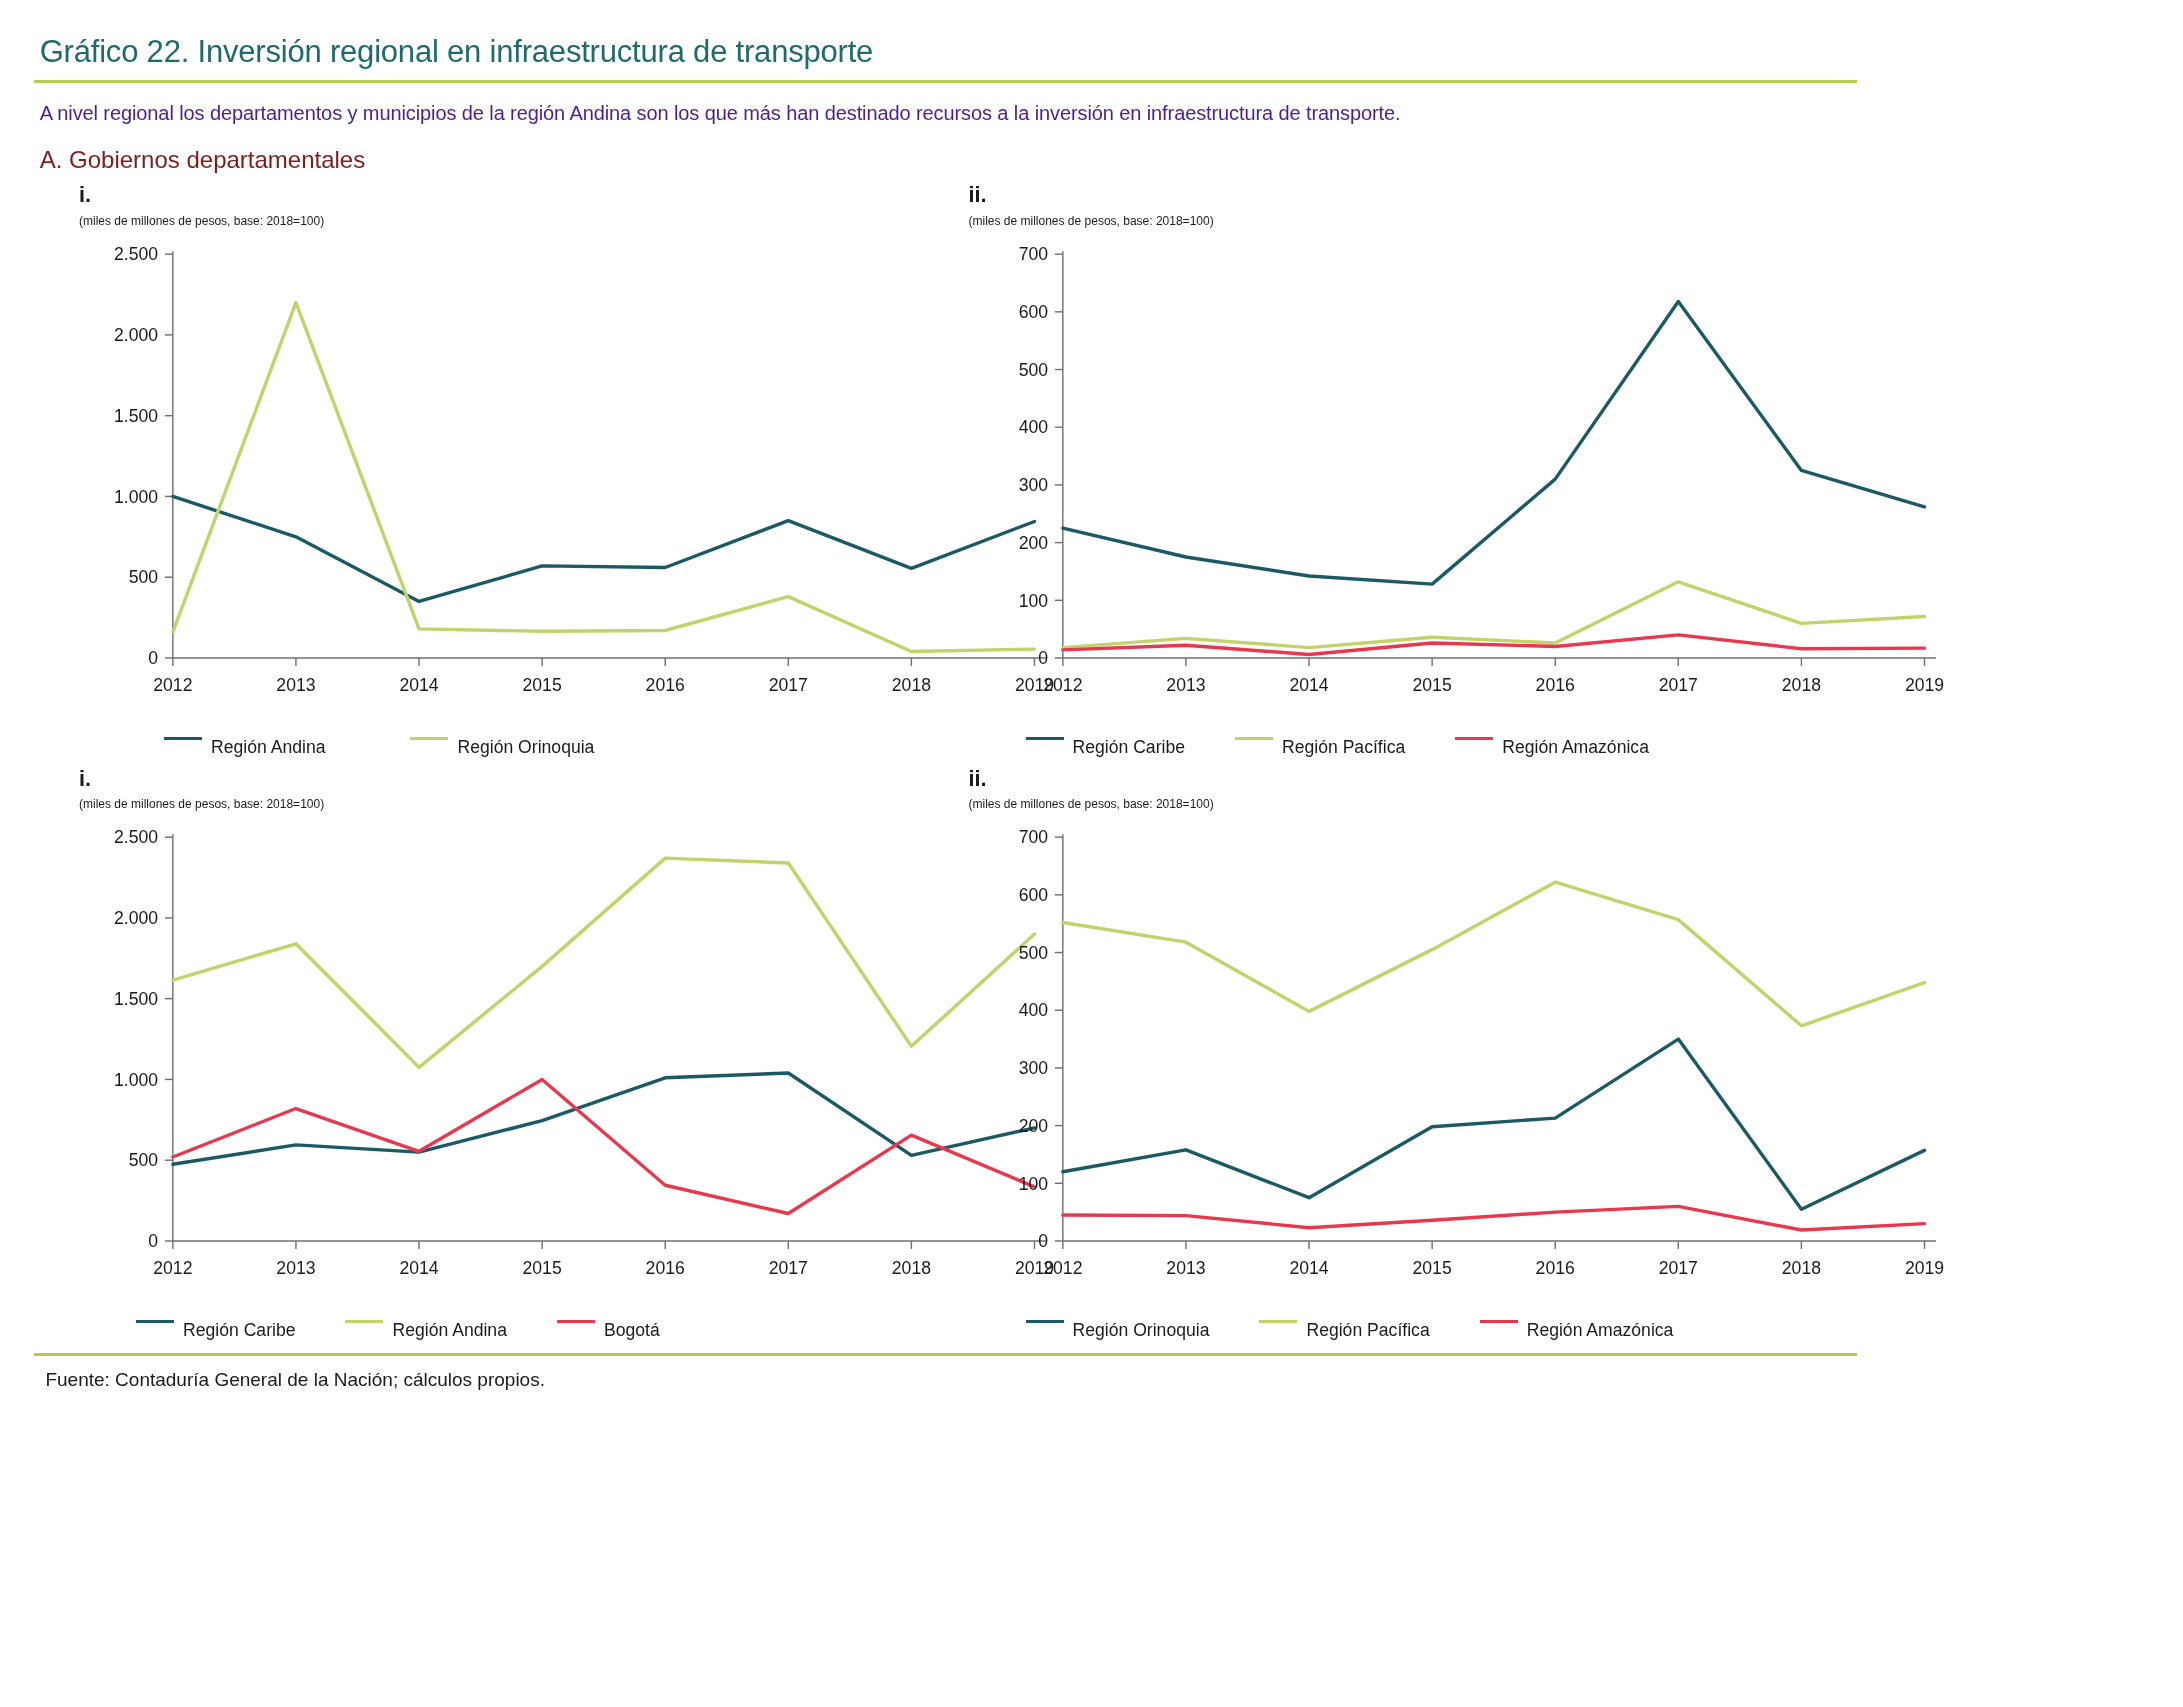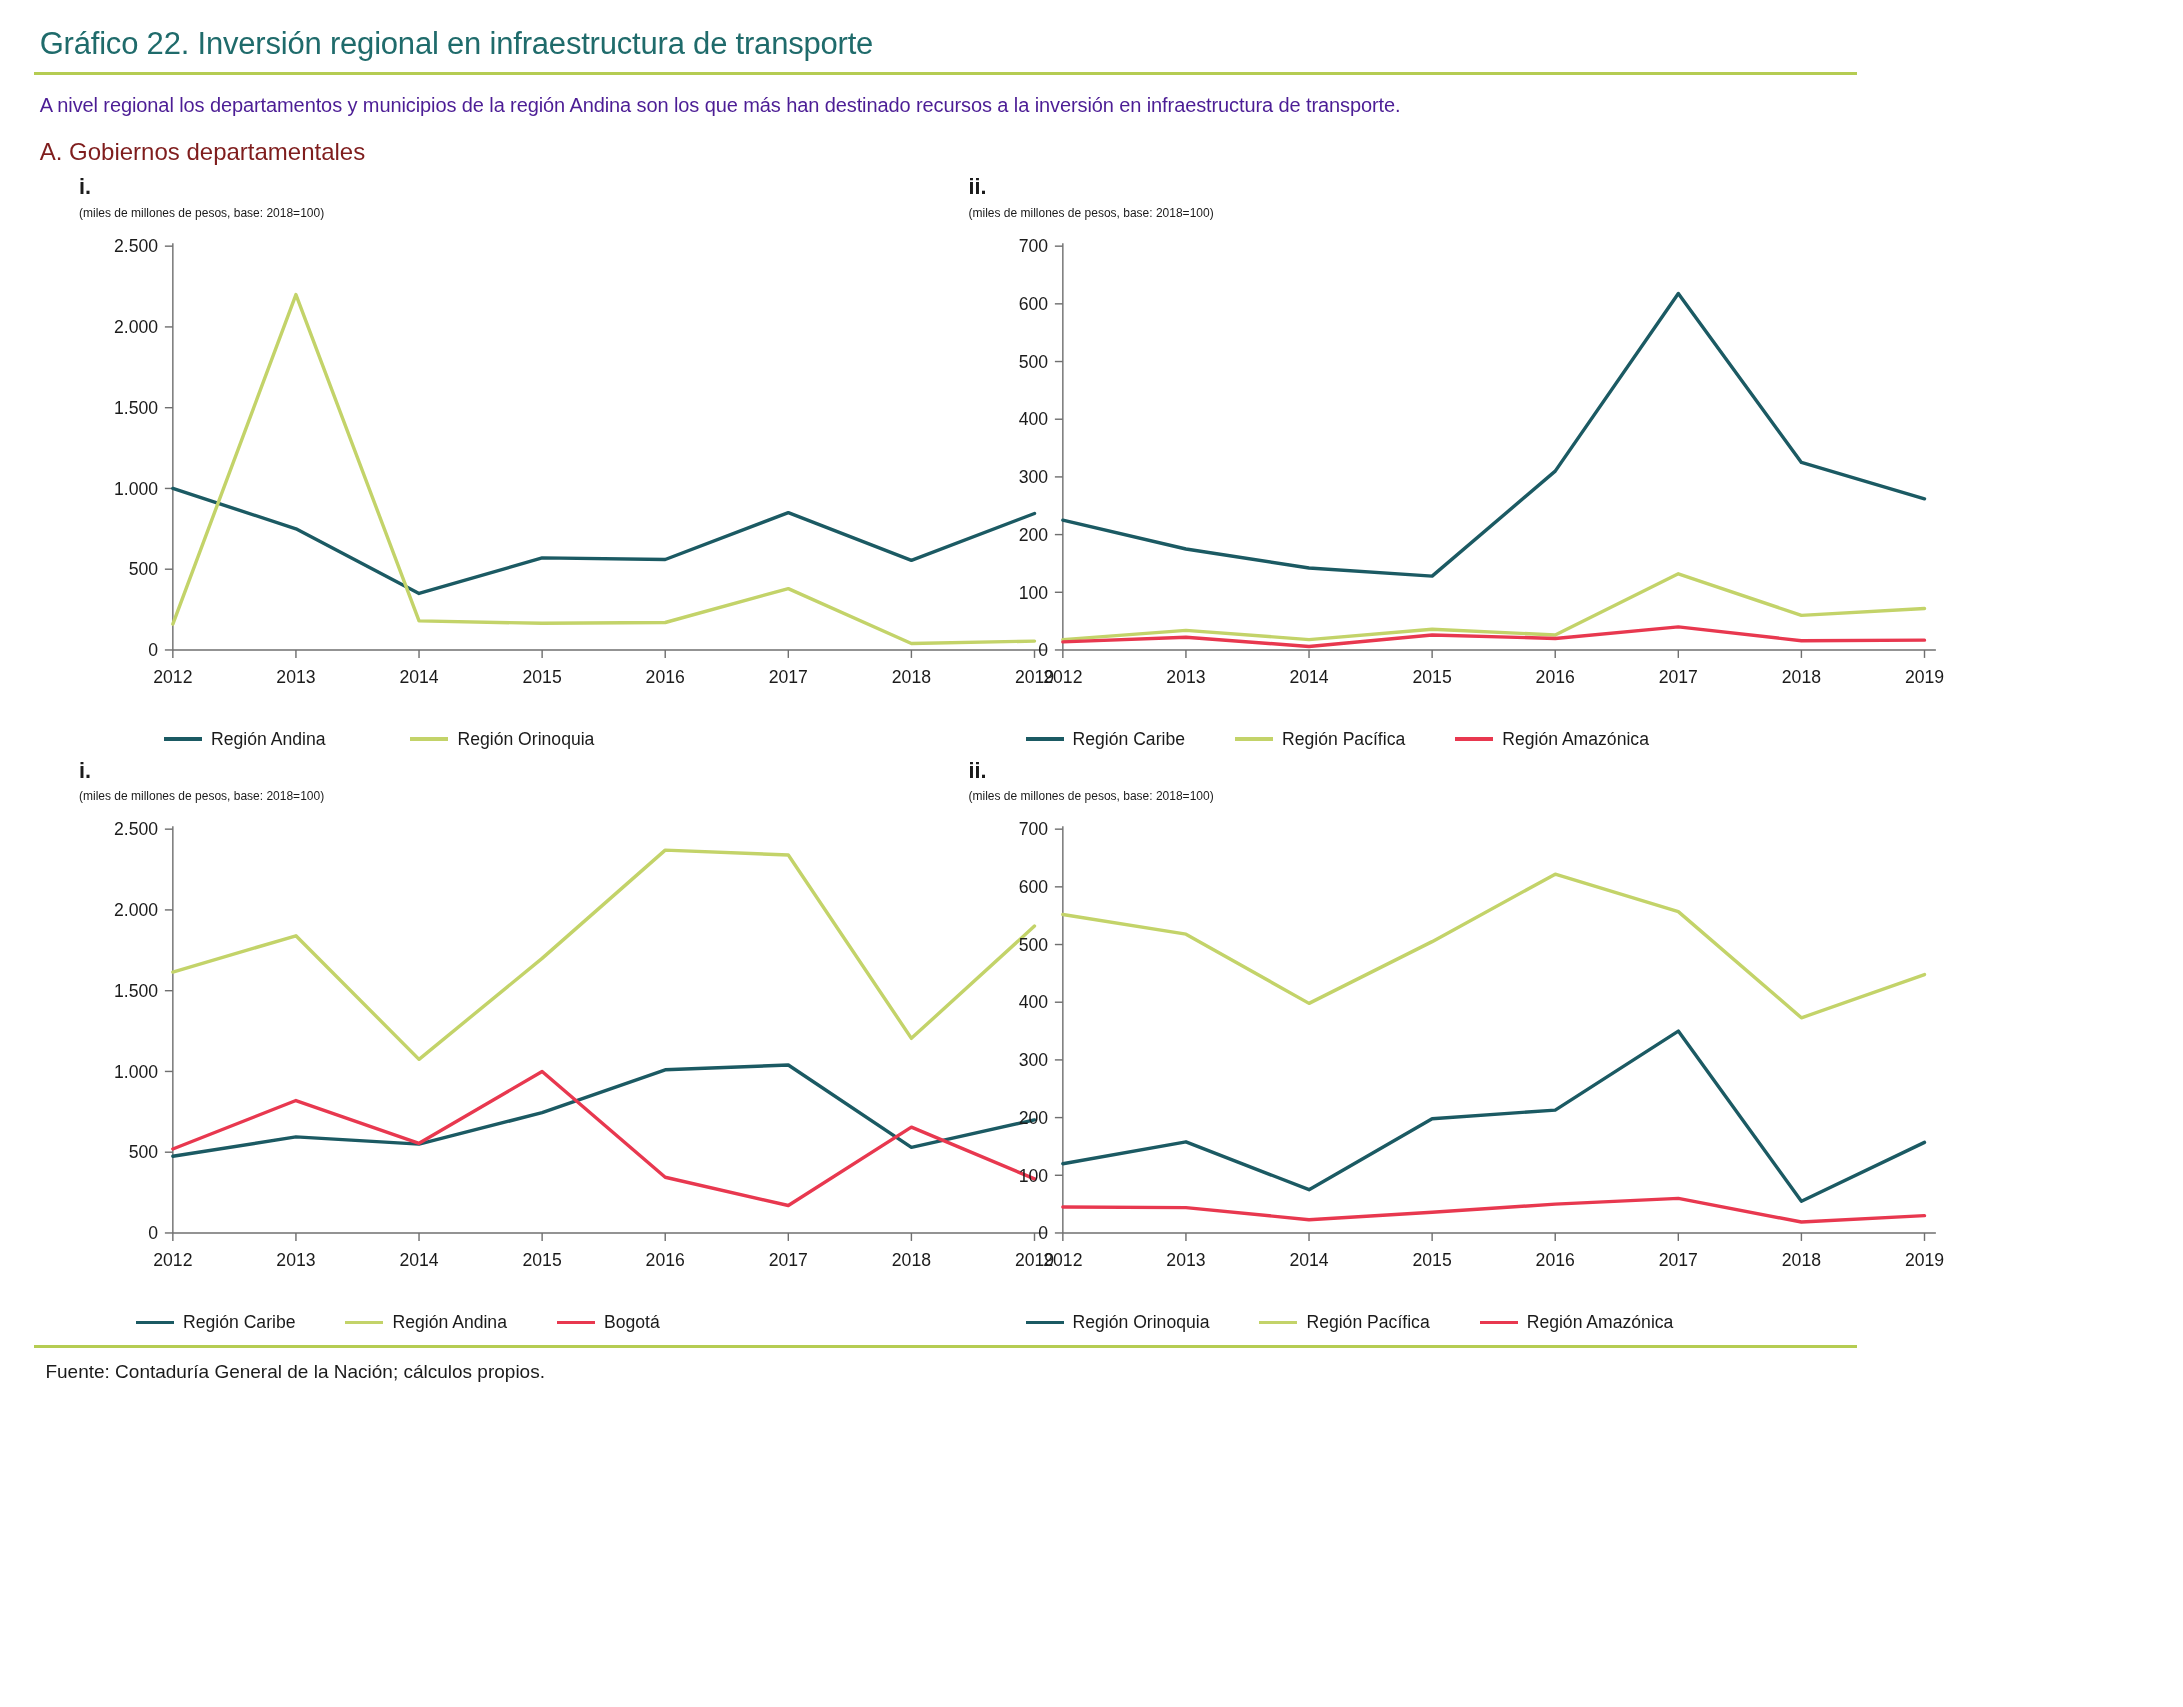--- a/index.html
+++ b/index.html
@@ -20,7 +20,7 @@
     width: 1891px;
     height: 1707px;
     box-sizing: border-box;
-    padding: 4px 34px;
+    padding: 12px 34px;
   }
   .title {
     font-size: 31px;

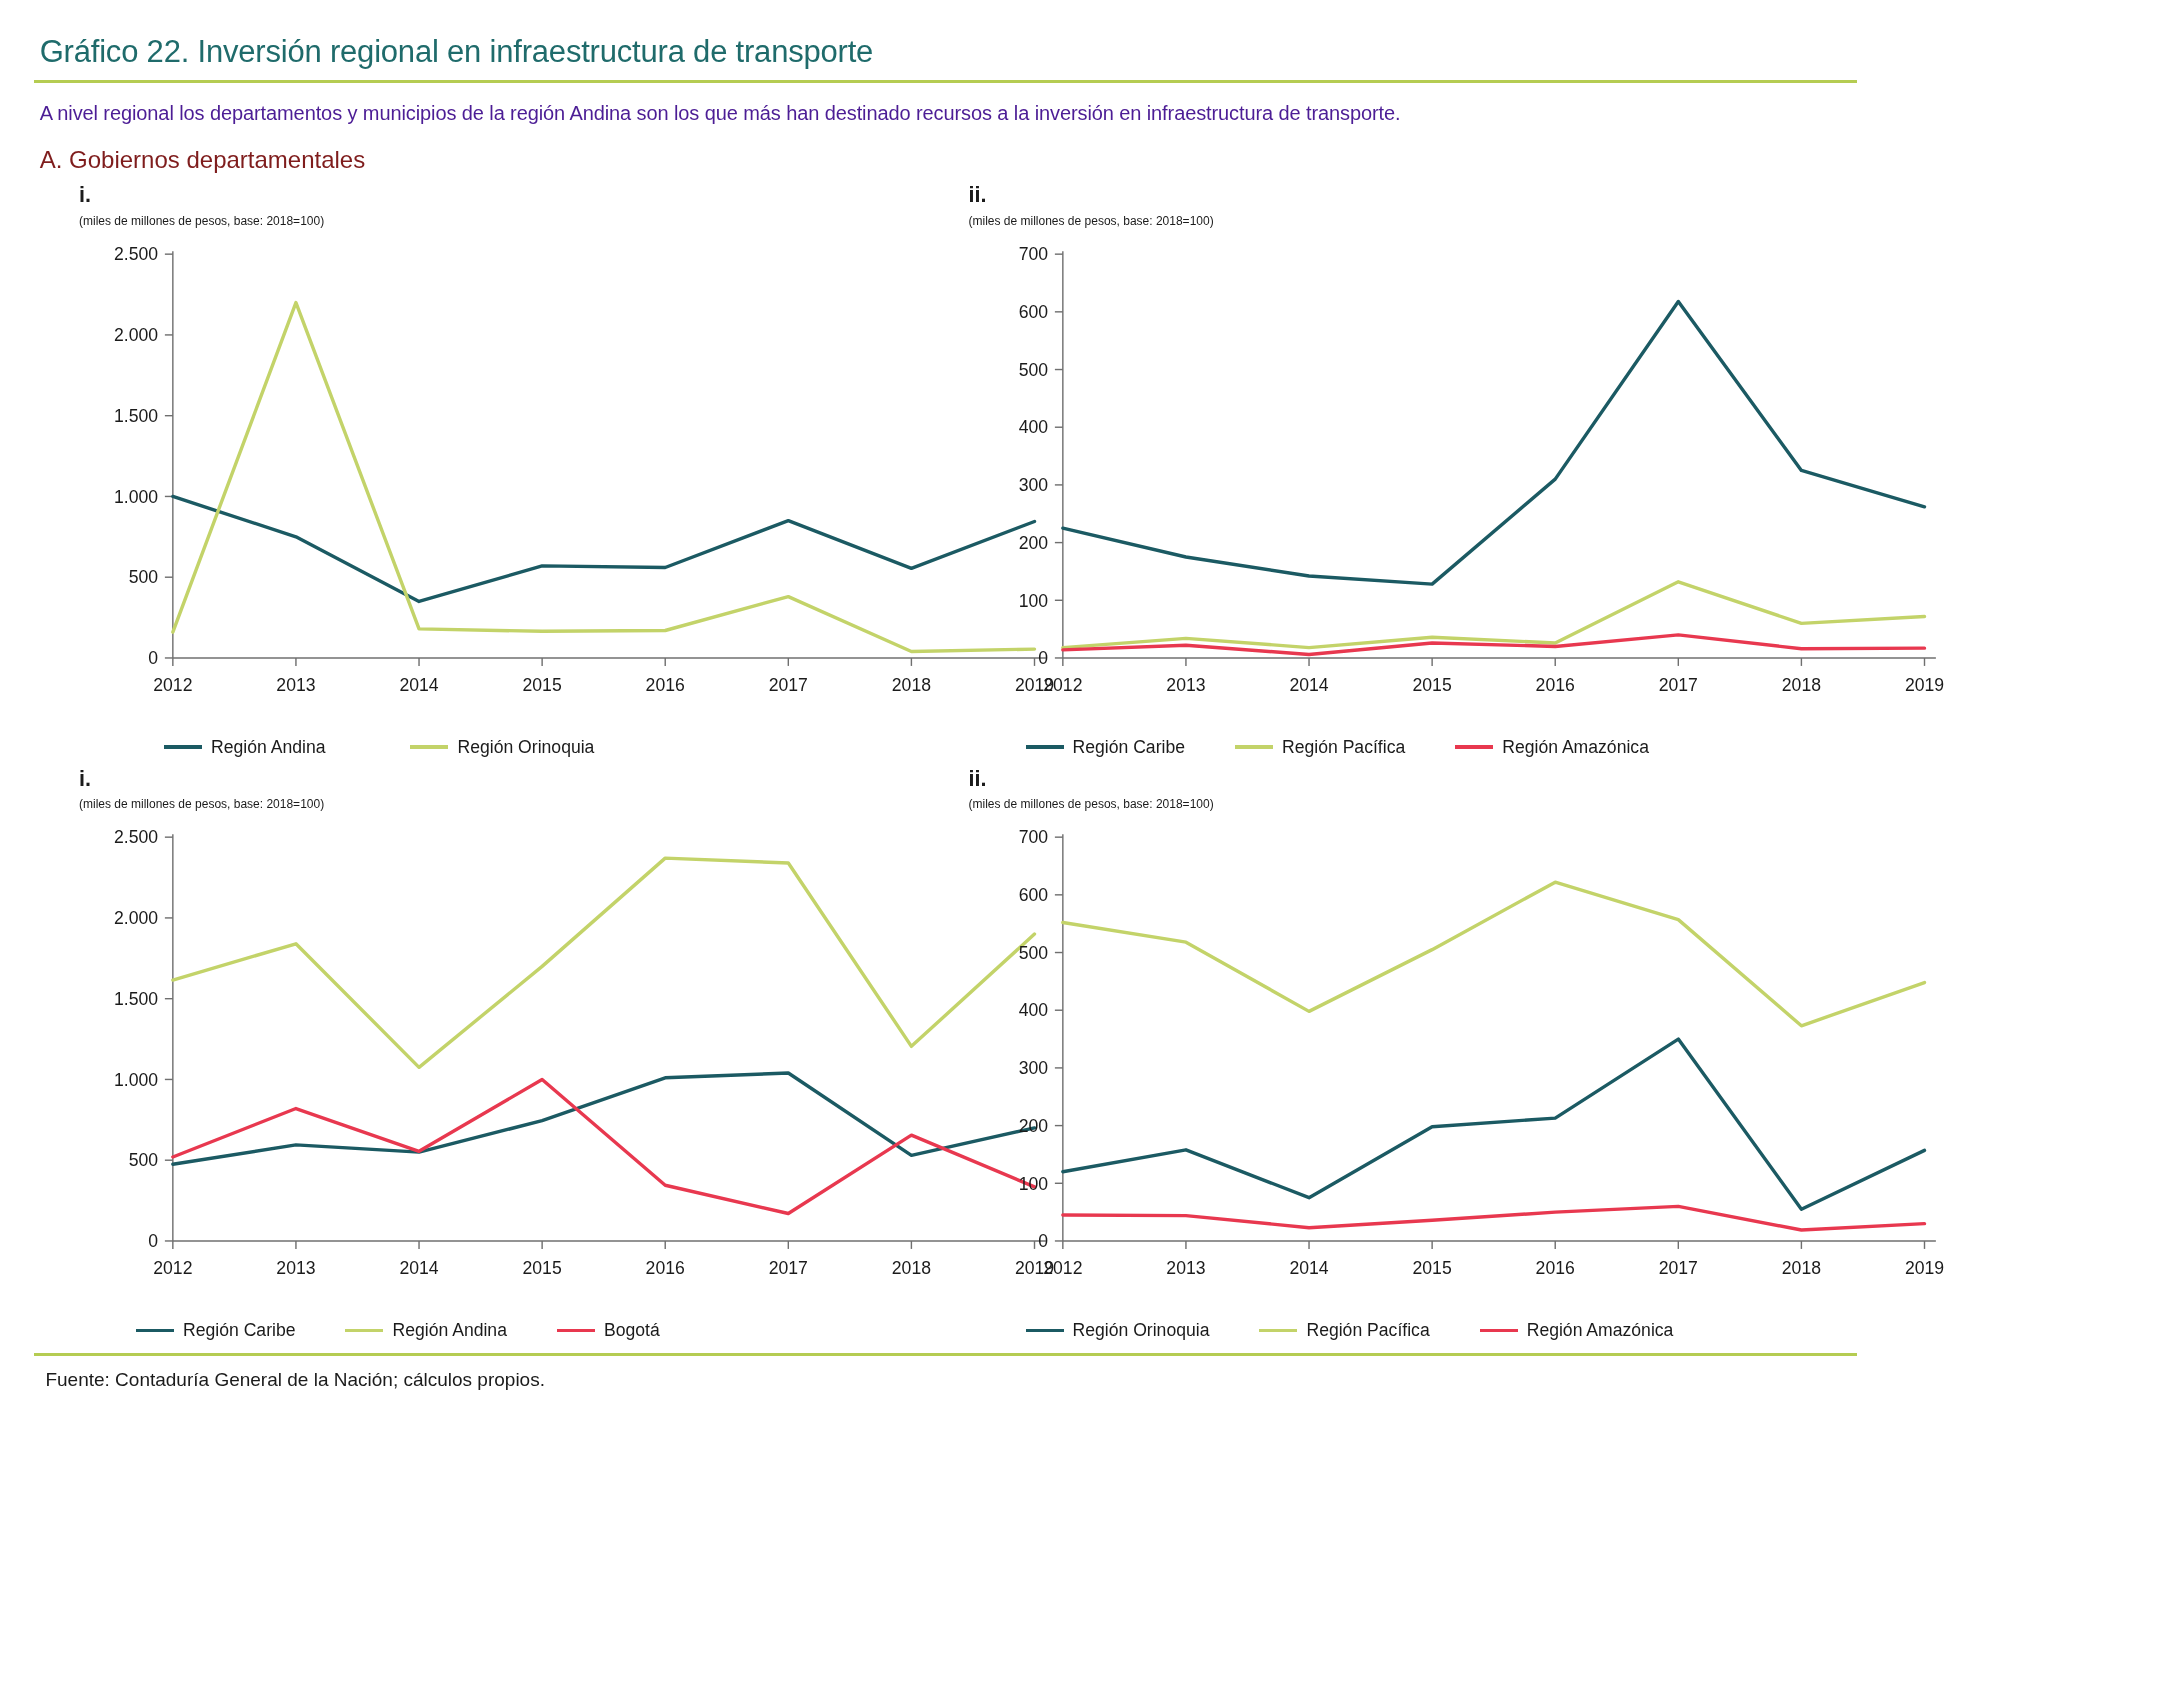--- a/index.html
+++ b/index.html
@@ -88,7 +88,6 @@
   .legend.narrow { padding-left: 85px; gap: 85px; }
   .legend-item {
     display: flex;
-    align-items: center;
     gap: 9px;
     font-size: 17.6px;
     color: #1b1b1b;

